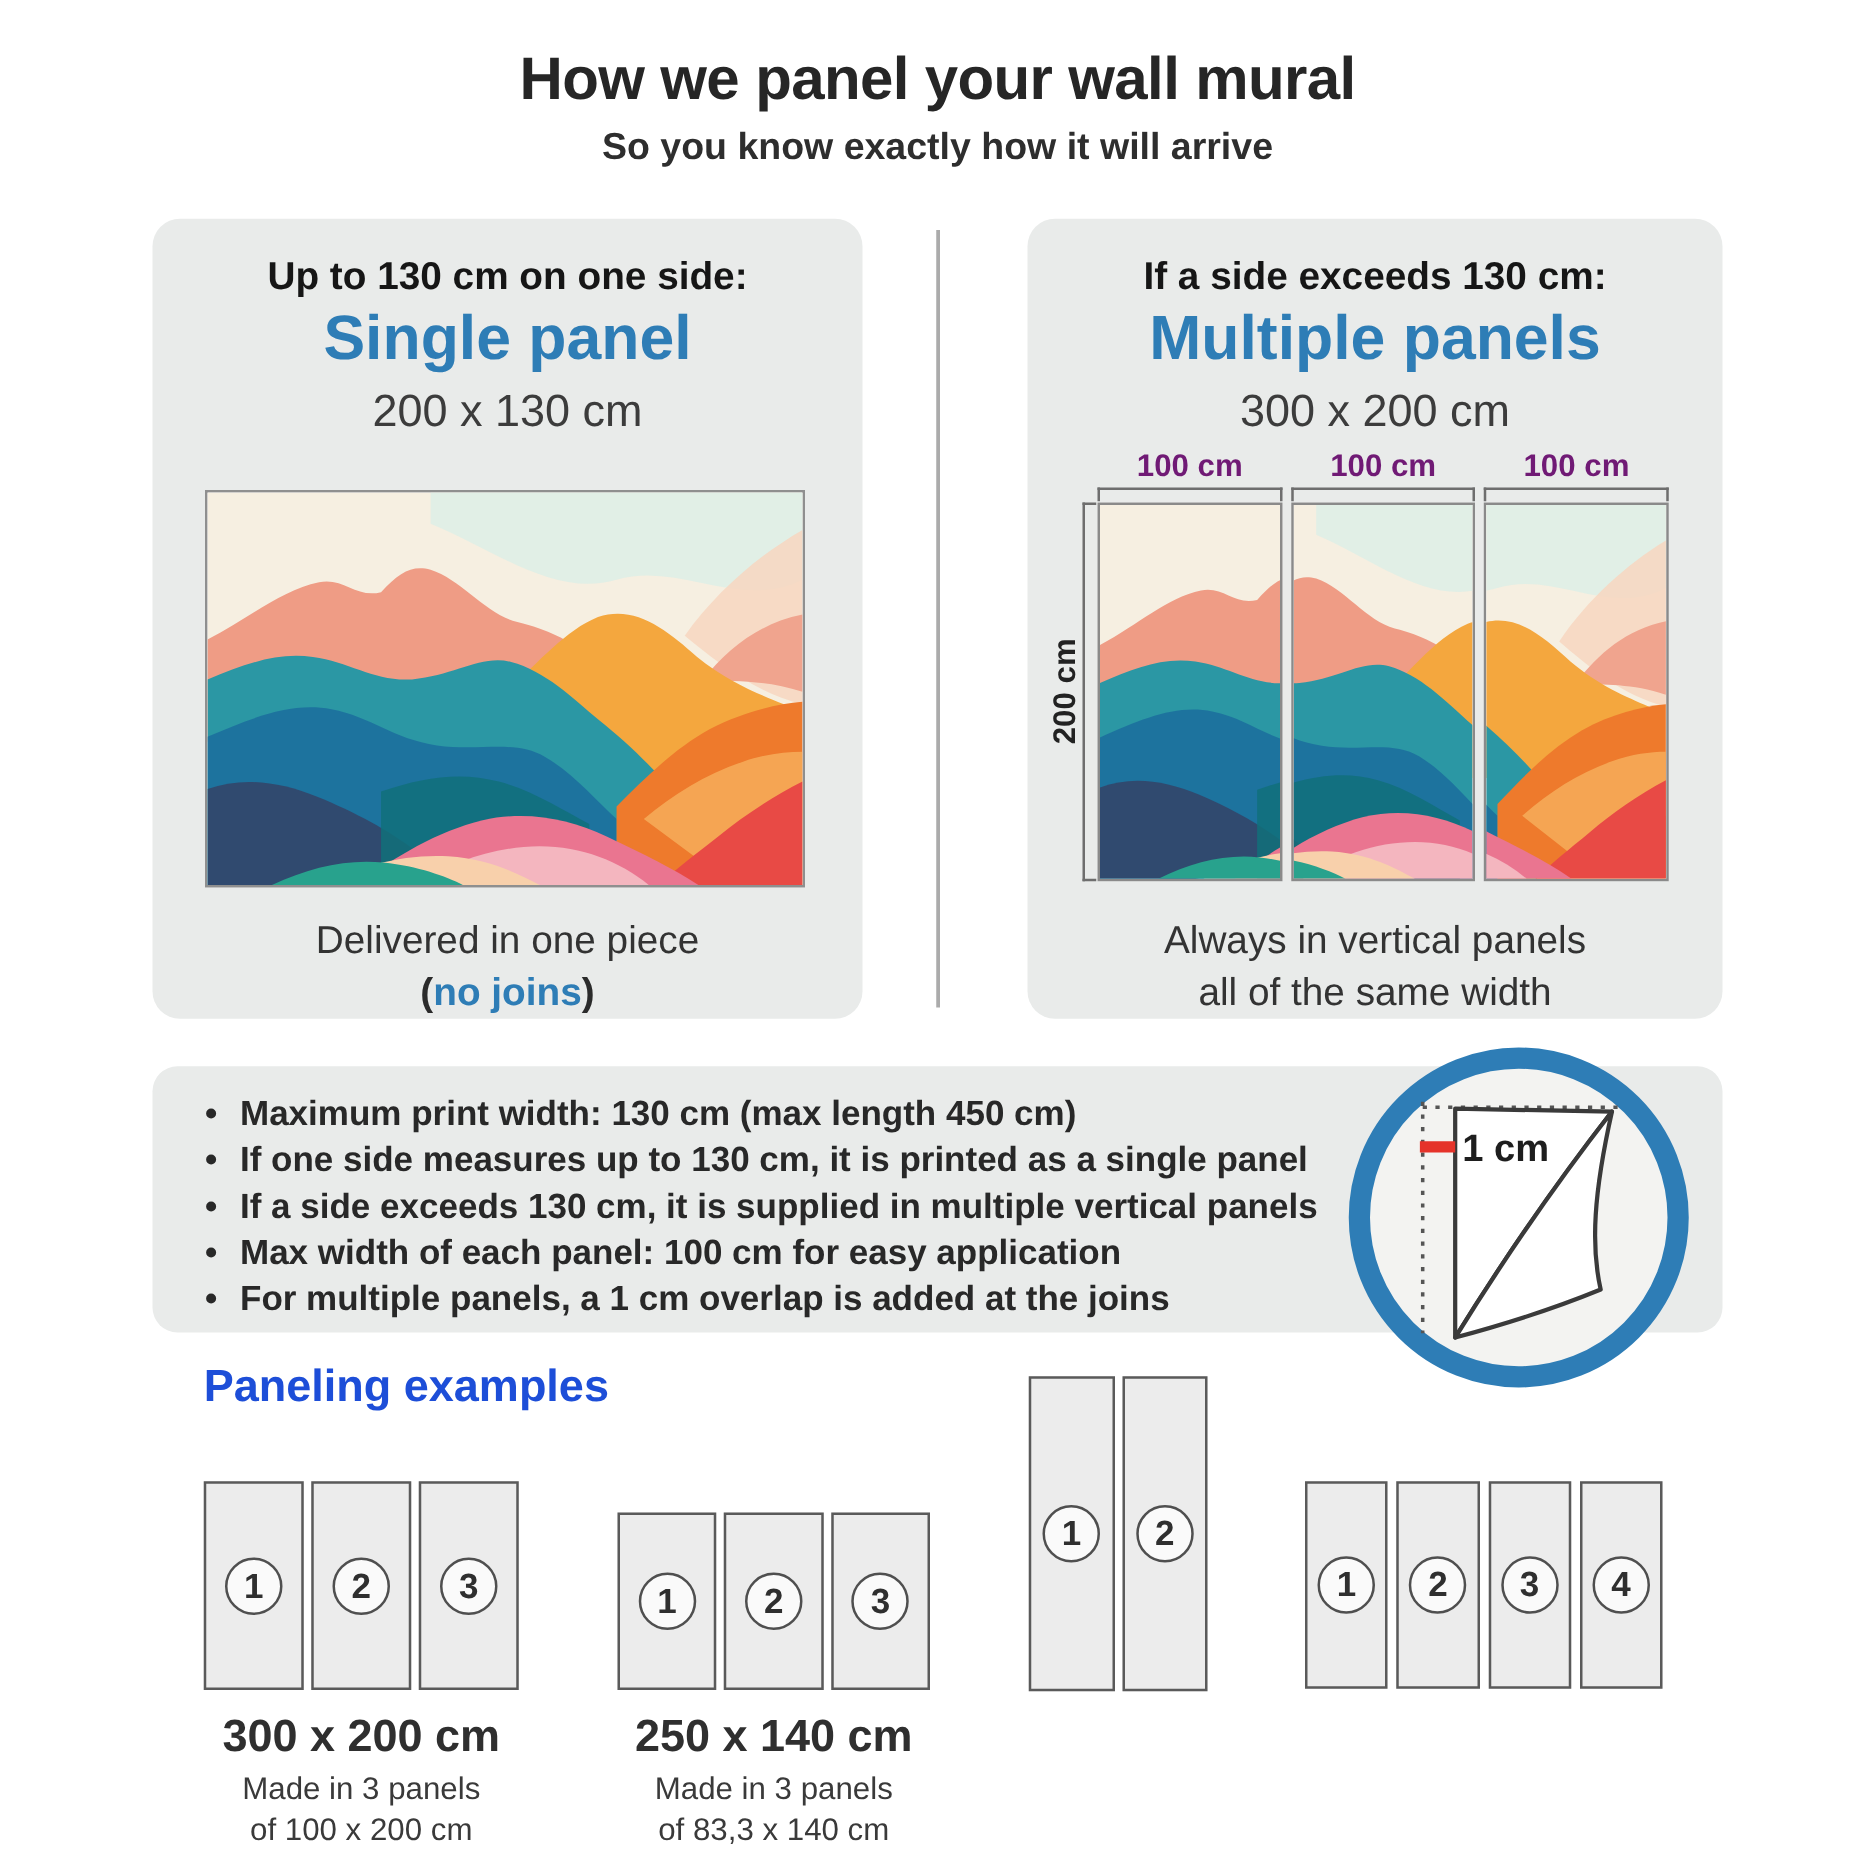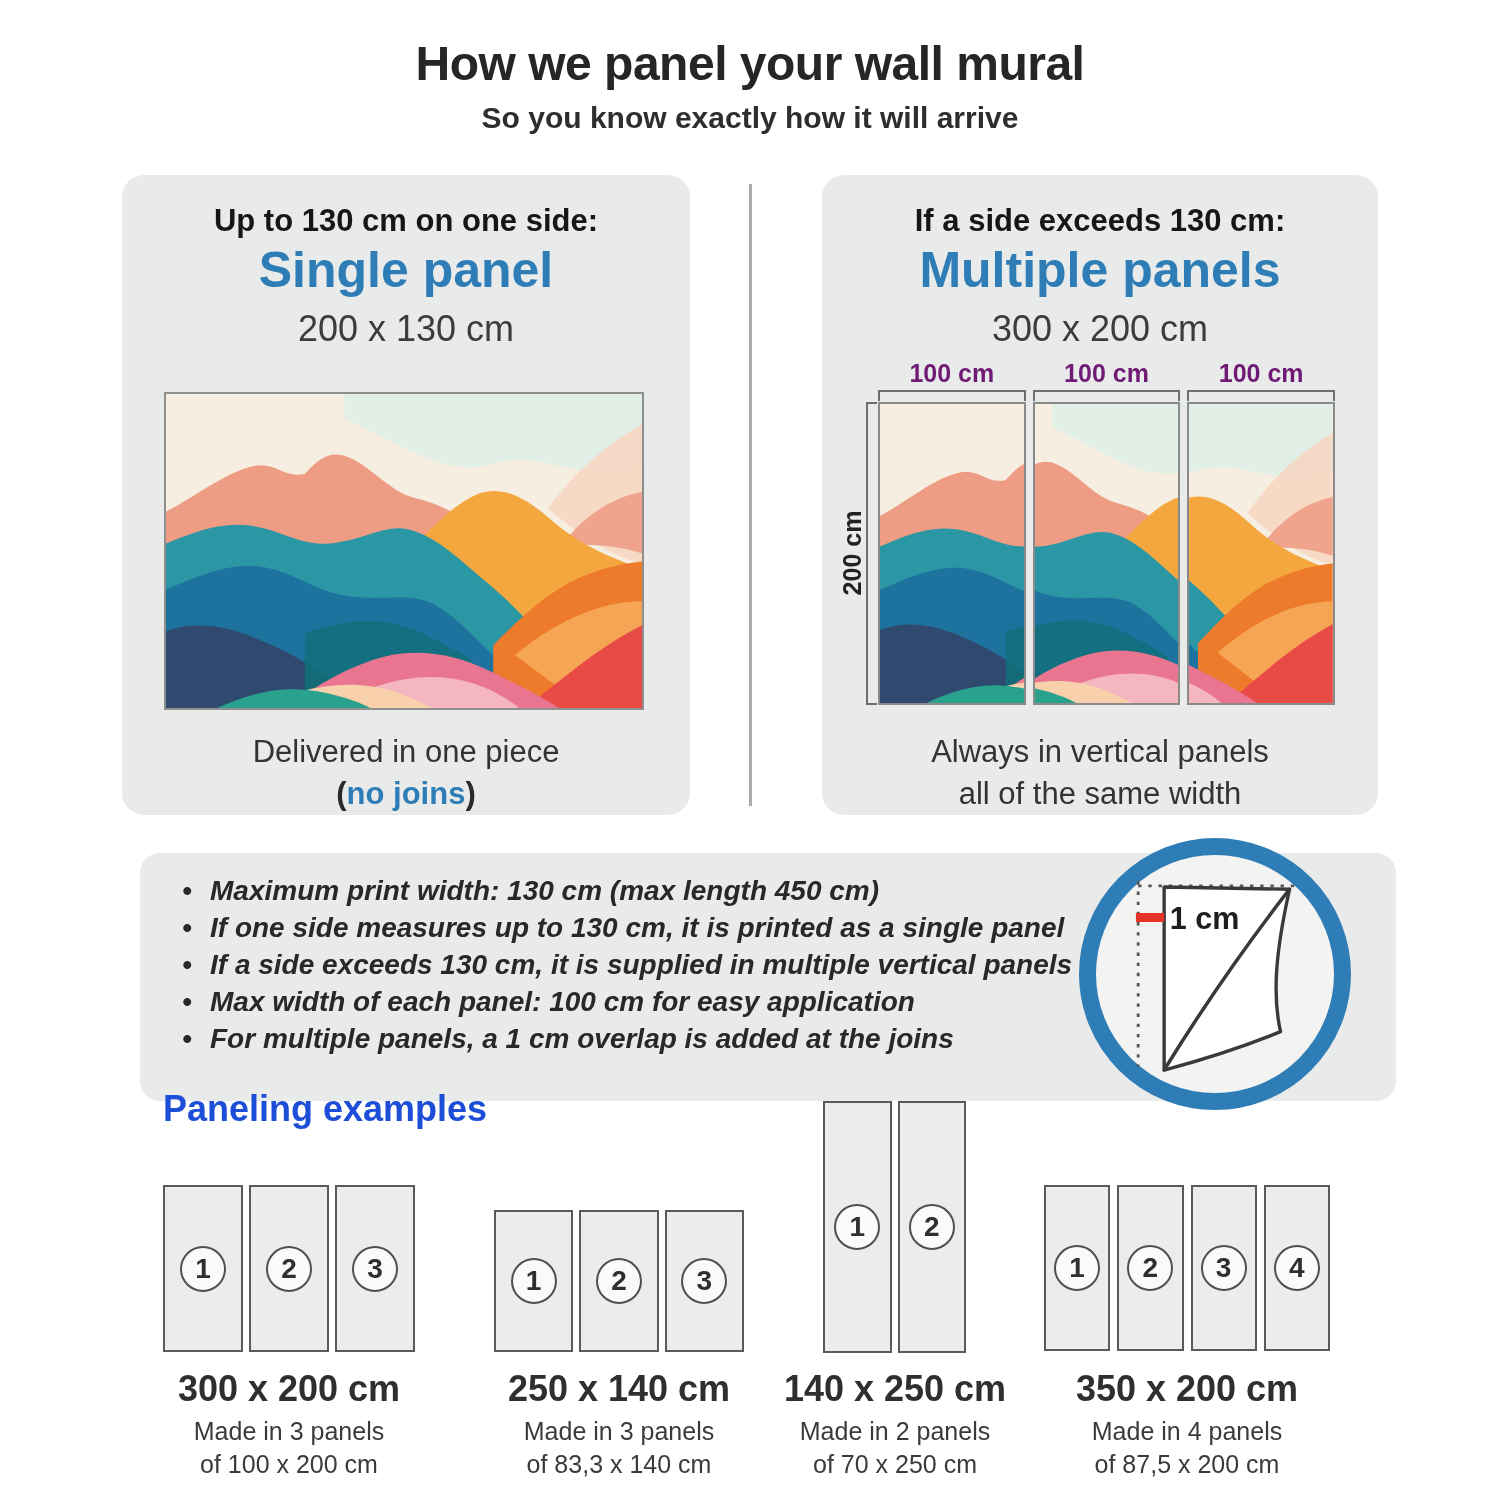--- a/index.html
+++ b/index.html
@@ -46,8 +46,8 @@
   .m-panel svg { display:block; width:100%; height:100%; }
 
   
-  .specs { position:absolute; left:140px; top:853px; width:1256px; height:248px;
-           background:#e9ebea; border-radius:20px;font-style:italic; }
+  .specs { position:absolute; left:122px; top:853px; width:1256px; height:213px;
+           background:#e9ebea; border-radius:20px; }
   .specs ul { position:absolute; left:38px; top:19px; list-style:none; }
   .specs li { position:relative; padding-left:32px; font-size:28px; line-height:37px; font-weight:600; color:#282828; }
   .specs li::before { content:"•"; position:absolute; left:4px; top:0; color:#282828; }

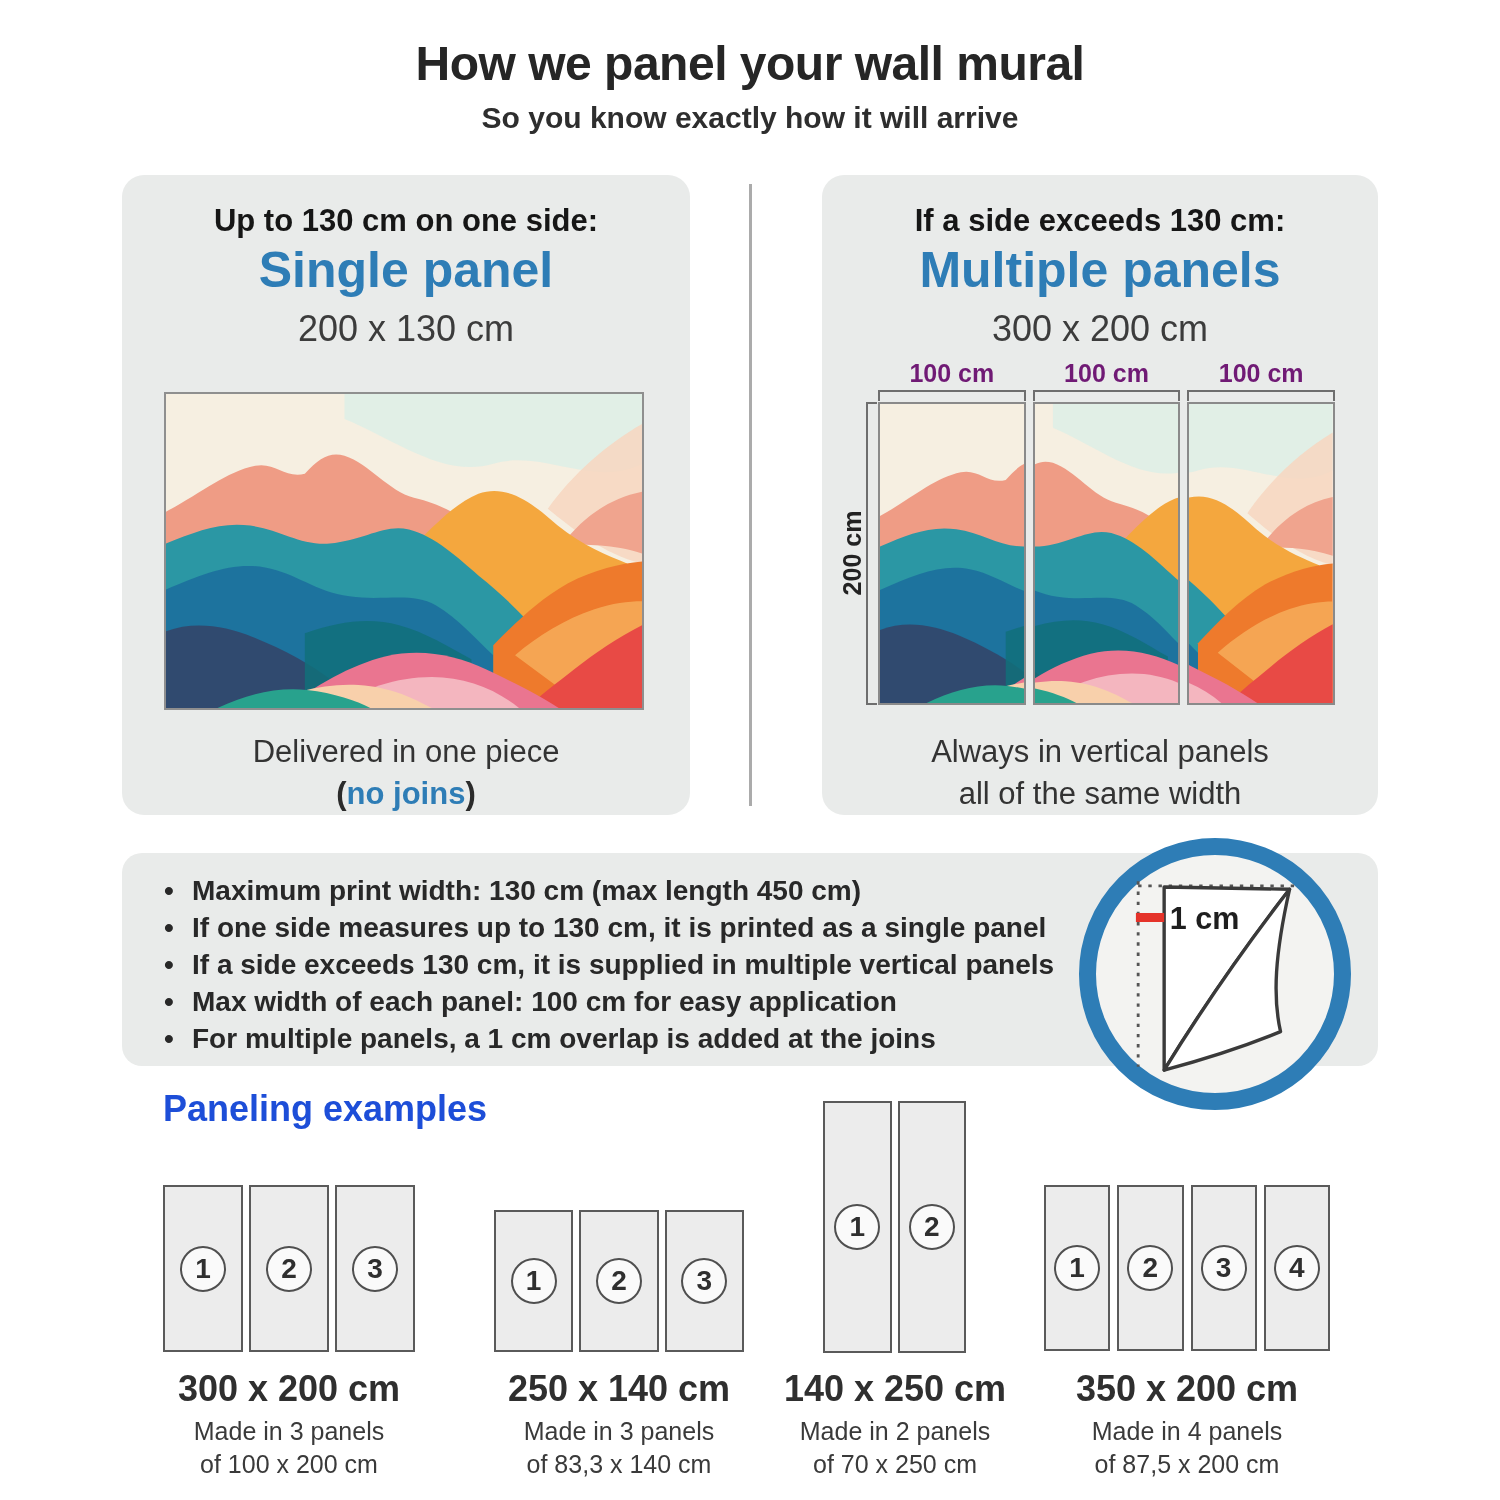--- a/index.html
+++ b/index.html
@@ -236,13 +236,6 @@
         <span class="num">2</span>
       </div>
   </div>
-  <div class="ex-label exl3">
-    <div class="ex-size">140 x 250 cm</div>
-    <div class="ex-desc">
-      <span>Made in 2 panels</span><br>
-      <span>of 70 x 250 cm</span>
-    </div>
-  </div>
 
   <div class="ex-panels ex4">
     <div class="ex-panel">

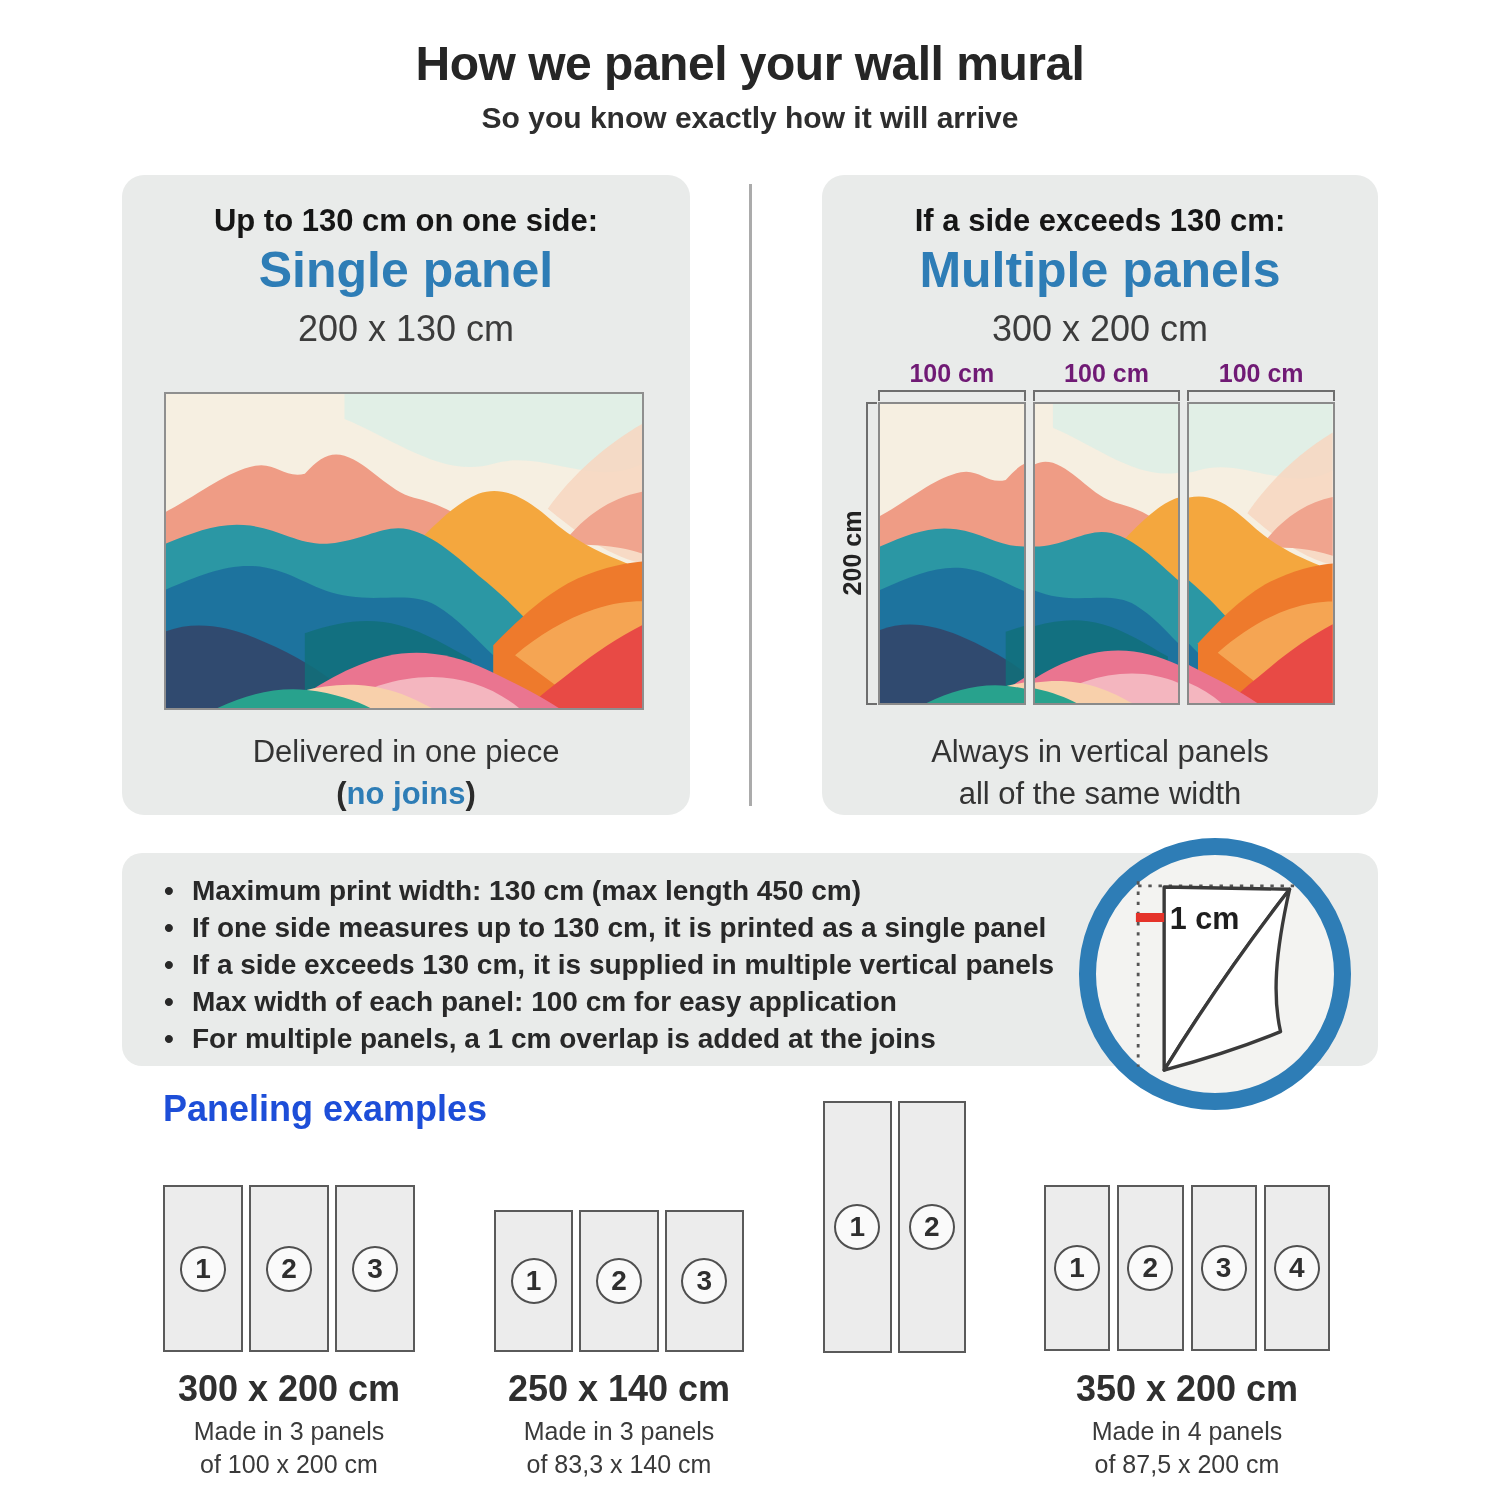--- a/index.html
+++ b/index.html
@@ -251,13 +251,6 @@
         <span class="num">4</span>
       </div>
   </div>
-  <div class="ex-label exl4">
-    <div class="ex-size">350 x 200 cm</div>
-    <div class="ex-desc">
-      <span>Made in 4 panels</span><br>
-      <span>of 87,5 x 200 cm</span>
-    </div>
-  </div>
 
 </div>
 

